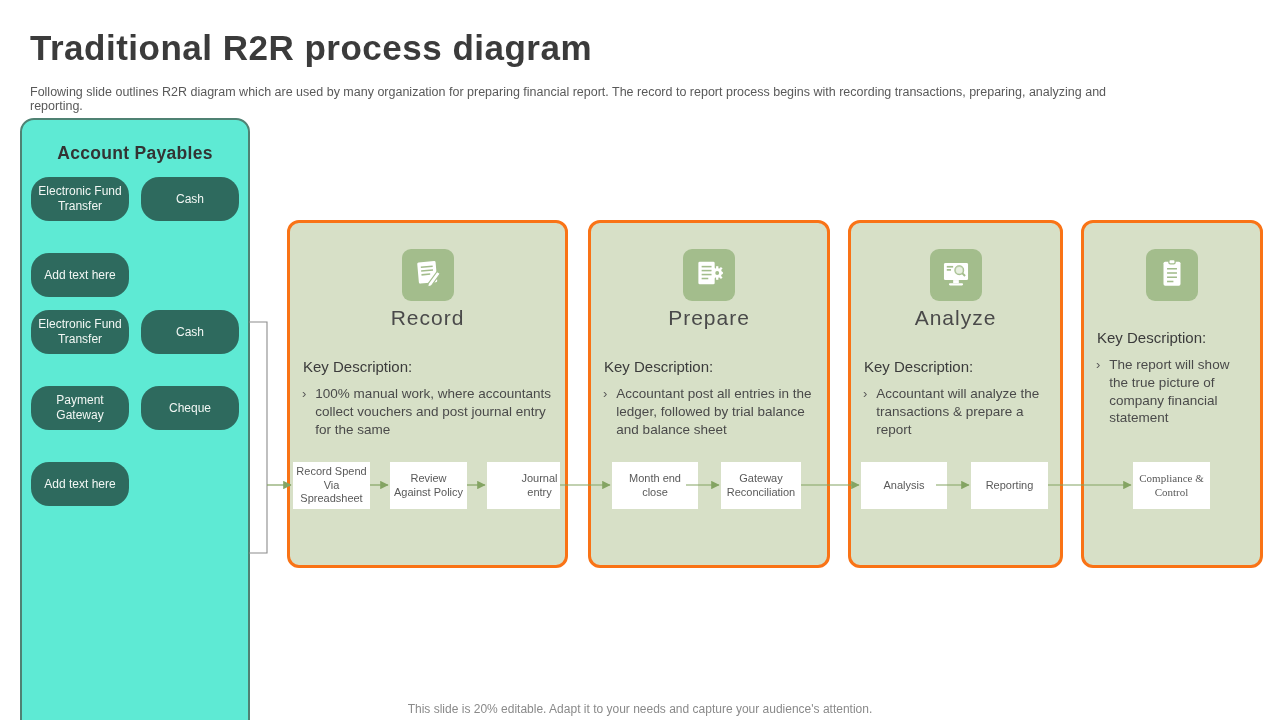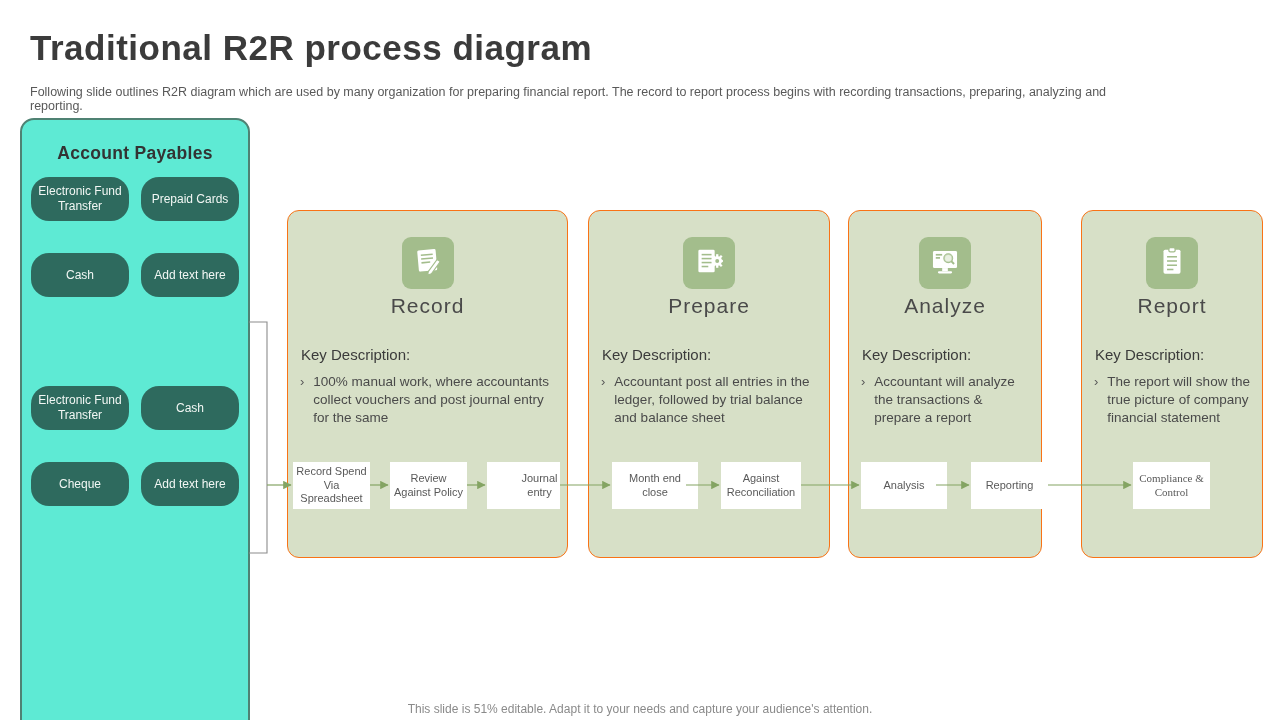--- a/index.html
+++ b/index.html
@@ -96,7 +96,6 @@
   <h2 class="panel-heading">Account Payables</h2>
   <div class="pill-grid">
     <div class="pill">Electronic Fund Transfer</div>
-    <div class="pill">Prepaid Cards</div>
     <div class="pill">Cash</div>
     <div class="pill">Add text here</div>
     <div class="pill empty"></div>

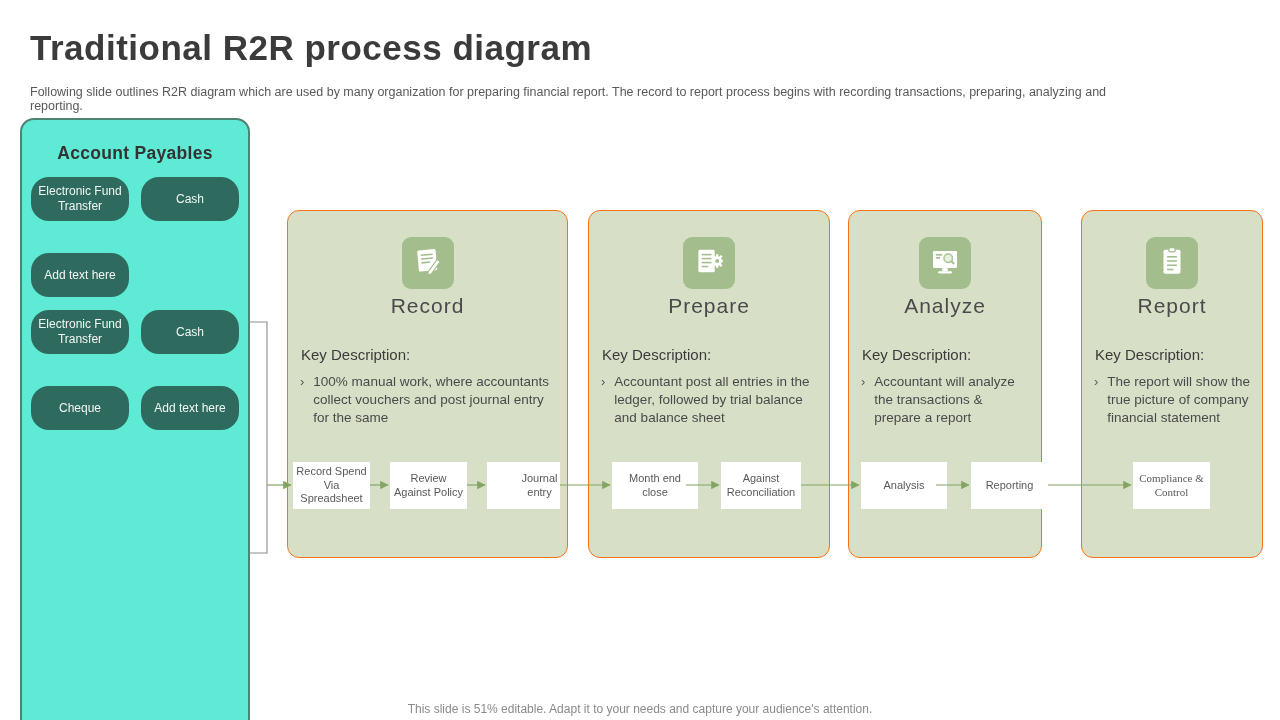--- a/index.html
+++ b/index.html
@@ -47,8 +47,8 @@
 
   
   .col {
-    position:absolute; top:210px; height:348px;
-    background:#d7e0c7; border:1px solid #f97316; border-radius:12px;
+    position:absolute; top:220px; height:348px;
+    background:#d7e0c7; border:3px solid #f97316; border-radius:12px;
   }
   .icon-tile {
     width:52px; height:52px; margin:26px auto 0; border-radius:9px;

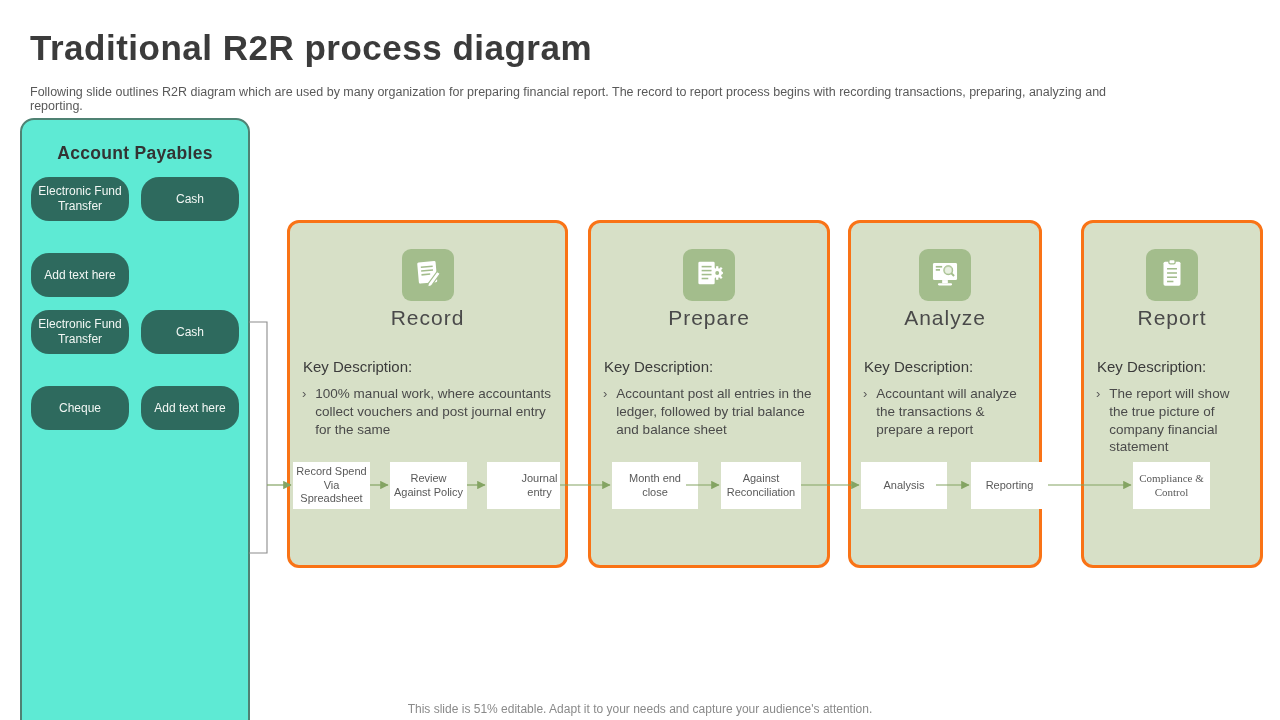--- a/index.html
+++ b/index.html
@@ -164,7 +164,7 @@
   </div>
 </section>
 
-<section class="col" style="left:848px; width:194px;">
+<section class="col" style="left:848px; width:215px;">
   <div class="icon-tile">
     <span>
       <svg width="34" height="34" viewBox="0 0 24 24">

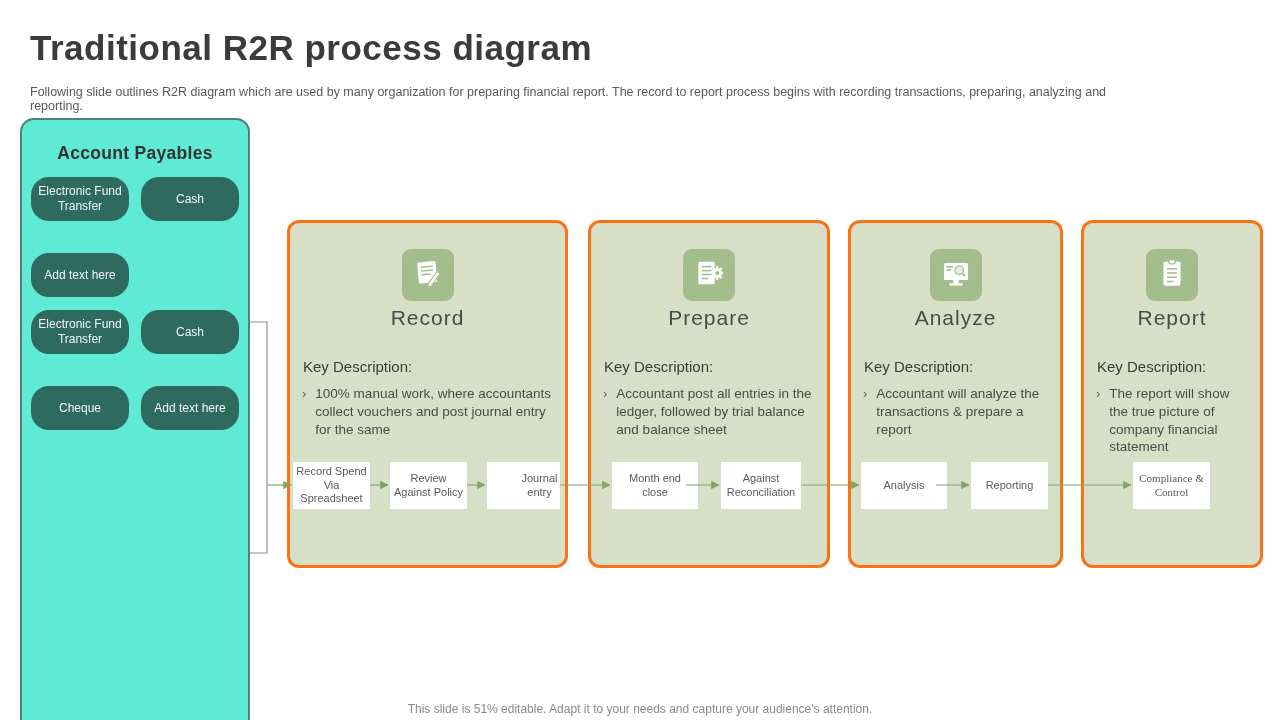--- a/index.html
+++ b/index.html
@@ -200,7 +200,6 @@
       </svg>
     </span>
   </div>
-  <div class="col-title">Report</div>
   <div class="key-desc">Key Description:</div>
   <div class="bullet">
     <span class="marker">›</span>

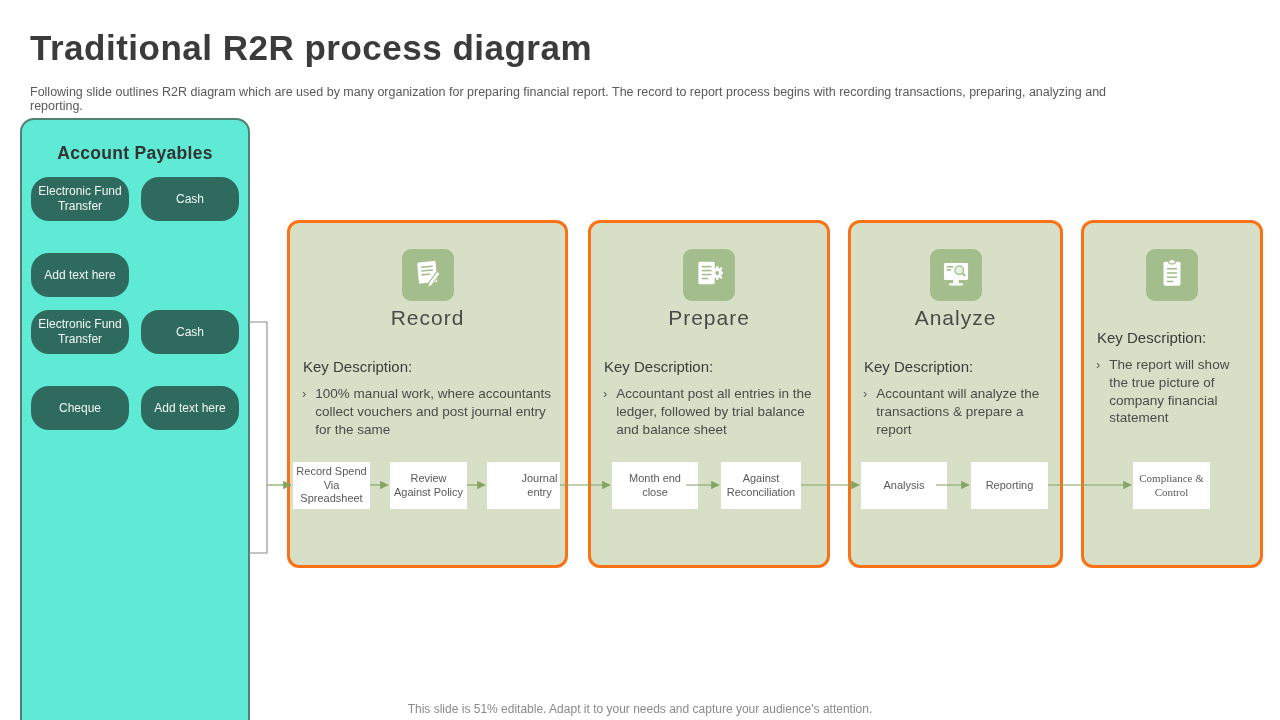--- a/index.html
+++ b/index.html
@@ -104,6 +104,7 @@
   <div class="pill-grid">
     <div class="pill">Electronic Fund Transfer</div>
     <div class="pill">Cash</div>
+    <div class="pill">Payment Gateway</div>
     <div class="pill">Cheque</div>
     <div class="pill">Add text here</div>
     <div class="pill empty"></div>

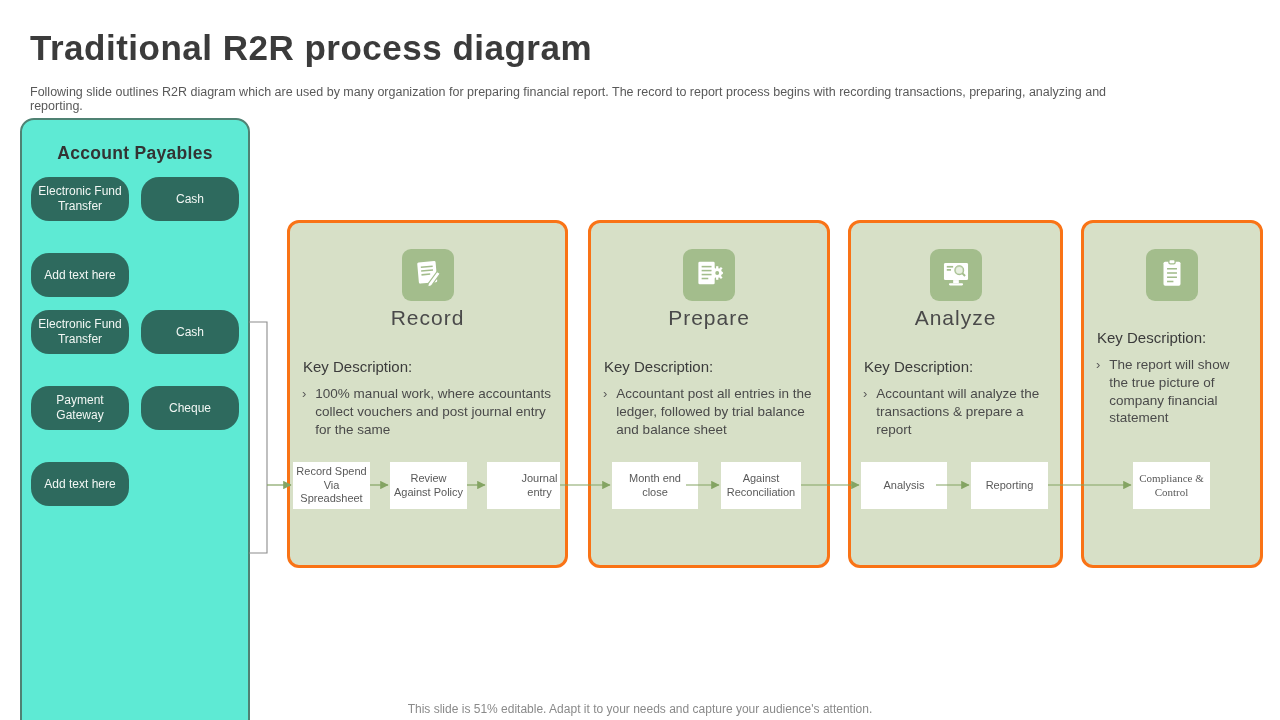--- a/index.html
+++ b/index.html
@@ -212,7 +212,7 @@
 <div class="step" style="left:390px; width:77px;">Review Against Policy</div>
 <div class="step" style="left:487px; width:73px;padding-left:35px;">Journal entry</div>
 <div class="step" style="left:612px; width:86px;">Month end close</div>
-<div class="step" style="left:721px; width:80px;">Against Reconciliation</div>
+<div class="step" style="left:721px; width:80px;">Gateway Reconciliation</div>
 <div class="step" style="left:861px; width:86px;">Analysis</div>
 <div class="step" style="left:971px; width:77px;">Reporting</div>
 <div class="step" style="left:1133px; width:77px;font-family:Liberation Serif, serif;">Compliance &amp; Control</div>

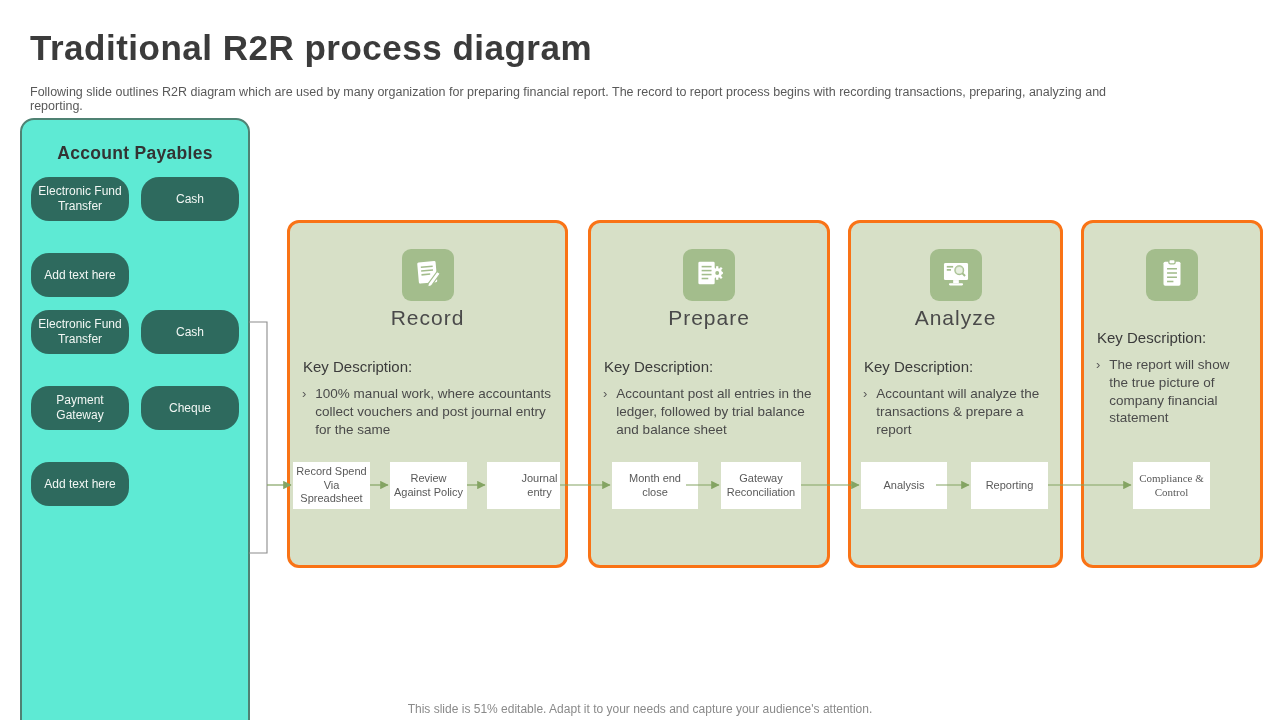--- a/index.html
+++ b/index.html
@@ -236,6 +236,6 @@
   <line x1="1048" y1="485" x2="1131" y2="485" stroke="#84a463" stroke-width="1.2" marker-end="url(#ah)"></line>
 </svg>
 
-<div class="footer">This slide is 51% editable. Adapt it to your needs and capture your audience's attention.</div>
+<div class="footer">This slide is 20% editable. Adapt it to your needs and capture your audience's attention.</div>
 
 </body></html>

